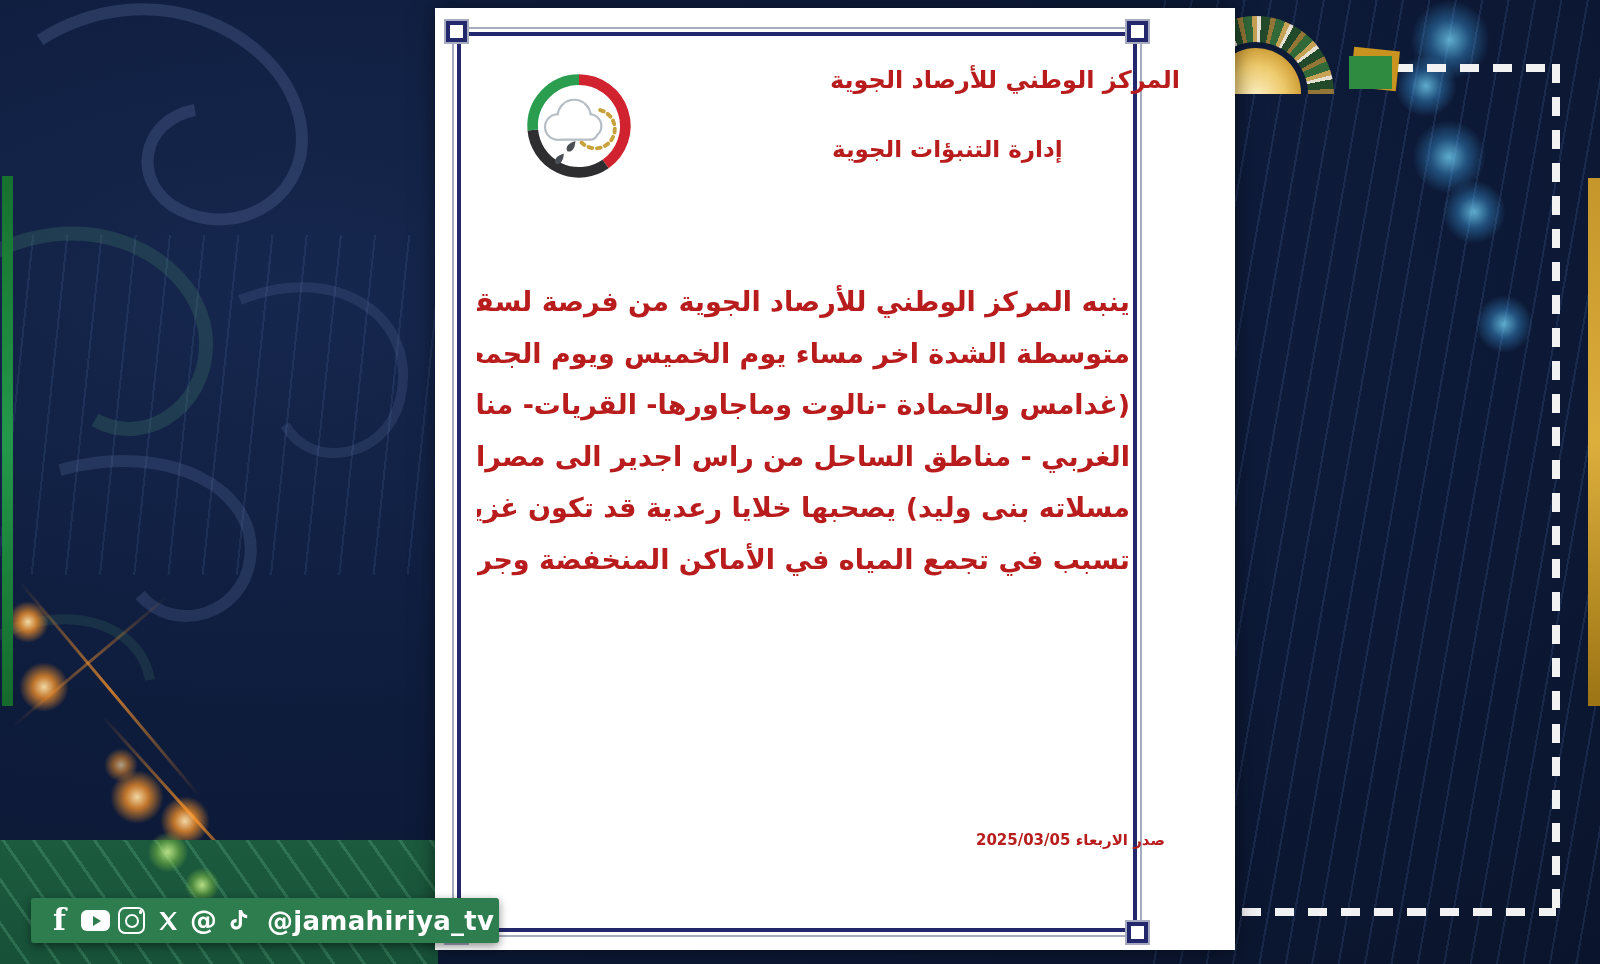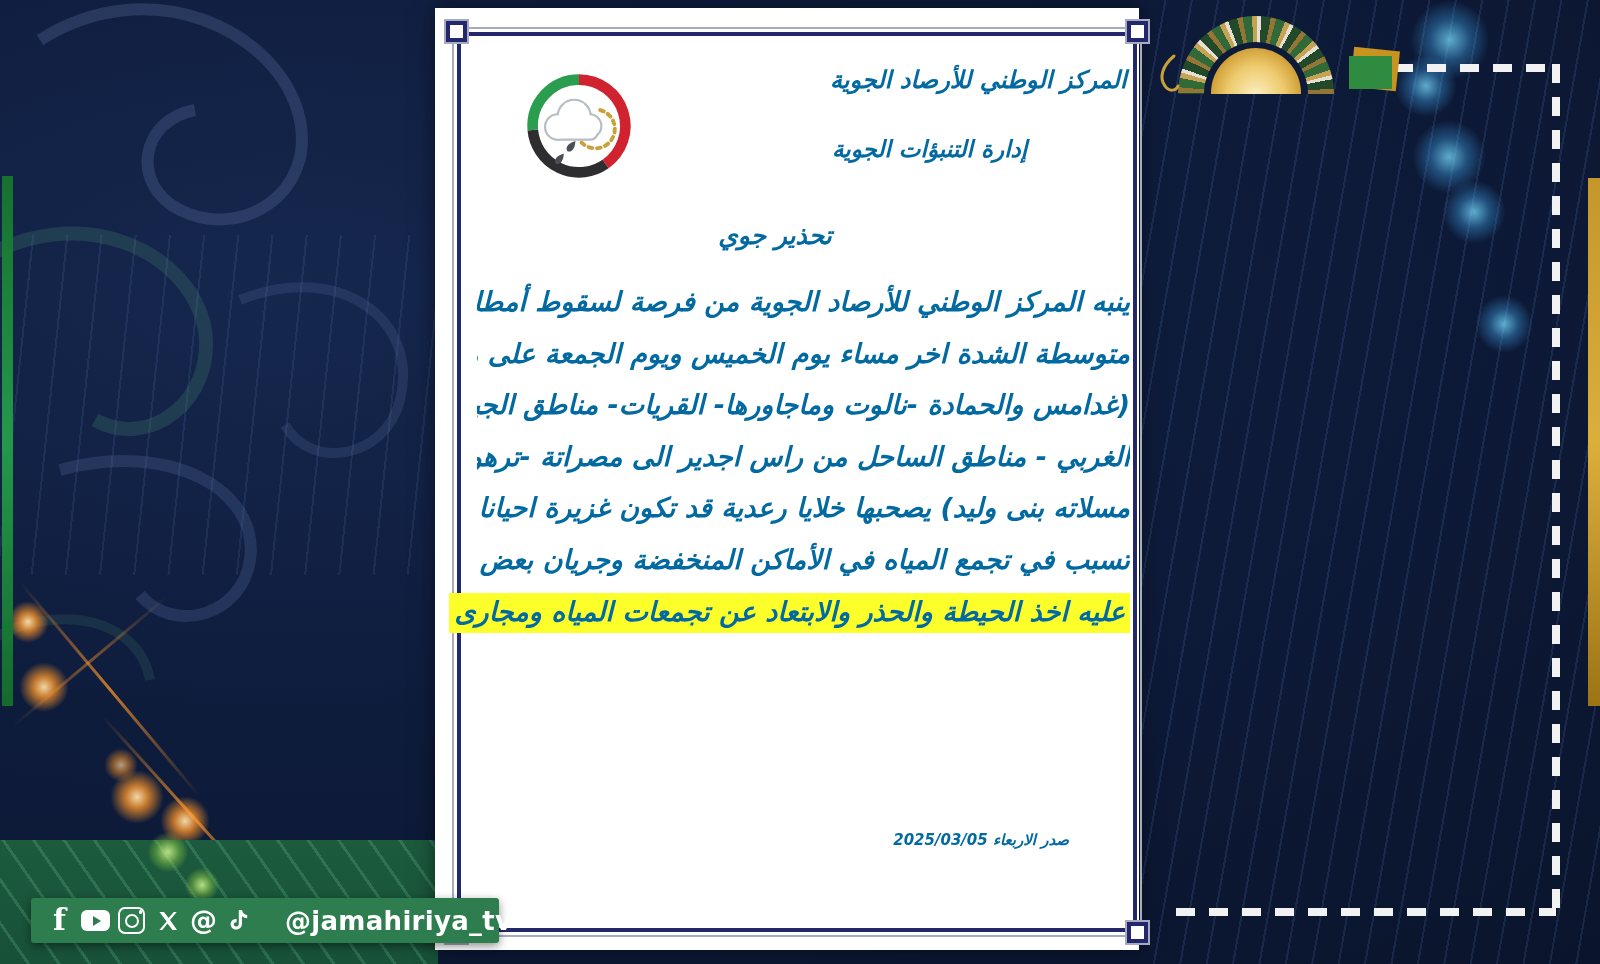--- a/index.html
+++ b/index.html
@@ -44,8 +44,8 @@
     background:radial-gradient(ellipse at 50% 105%, #fdf0c4 0%, #edca6c 45%, #c9952b 78%, #8f6414 100%);}
   .squiggle{position:absolute;left:1154px;top:52px;z-index:2;}
   
-  .doc{position:absolute;left:435px;top:8px;width:704px;height:942px;background:#ffffff;z-index:3;
-    box-shadow:0 0 20px rgba(0,0,0,.5);color:#0369a1;font-style:italic;}
+  .doc{position:absolute;left:435px;top:8px;width:800px;height:942px;background:#ffffff;z-index:3;
+    box-shadow:0 0 20px rgba(0,0,0,.5);color:#b91c1c;}
   .frame{position:absolute;left:22px;top:24px;width:680px;height:900px;border:4px solid #23276b;box-sizing:border-box;}
   .frame::before{content:"";position:absolute;inset:-9px;border:2px solid #a7abc0;}
   .knot{position:absolute;width:13px;height:13px;border:4px solid #23276b;background:#fff;box-shadow:0 0 0 2px #a7abc0;}

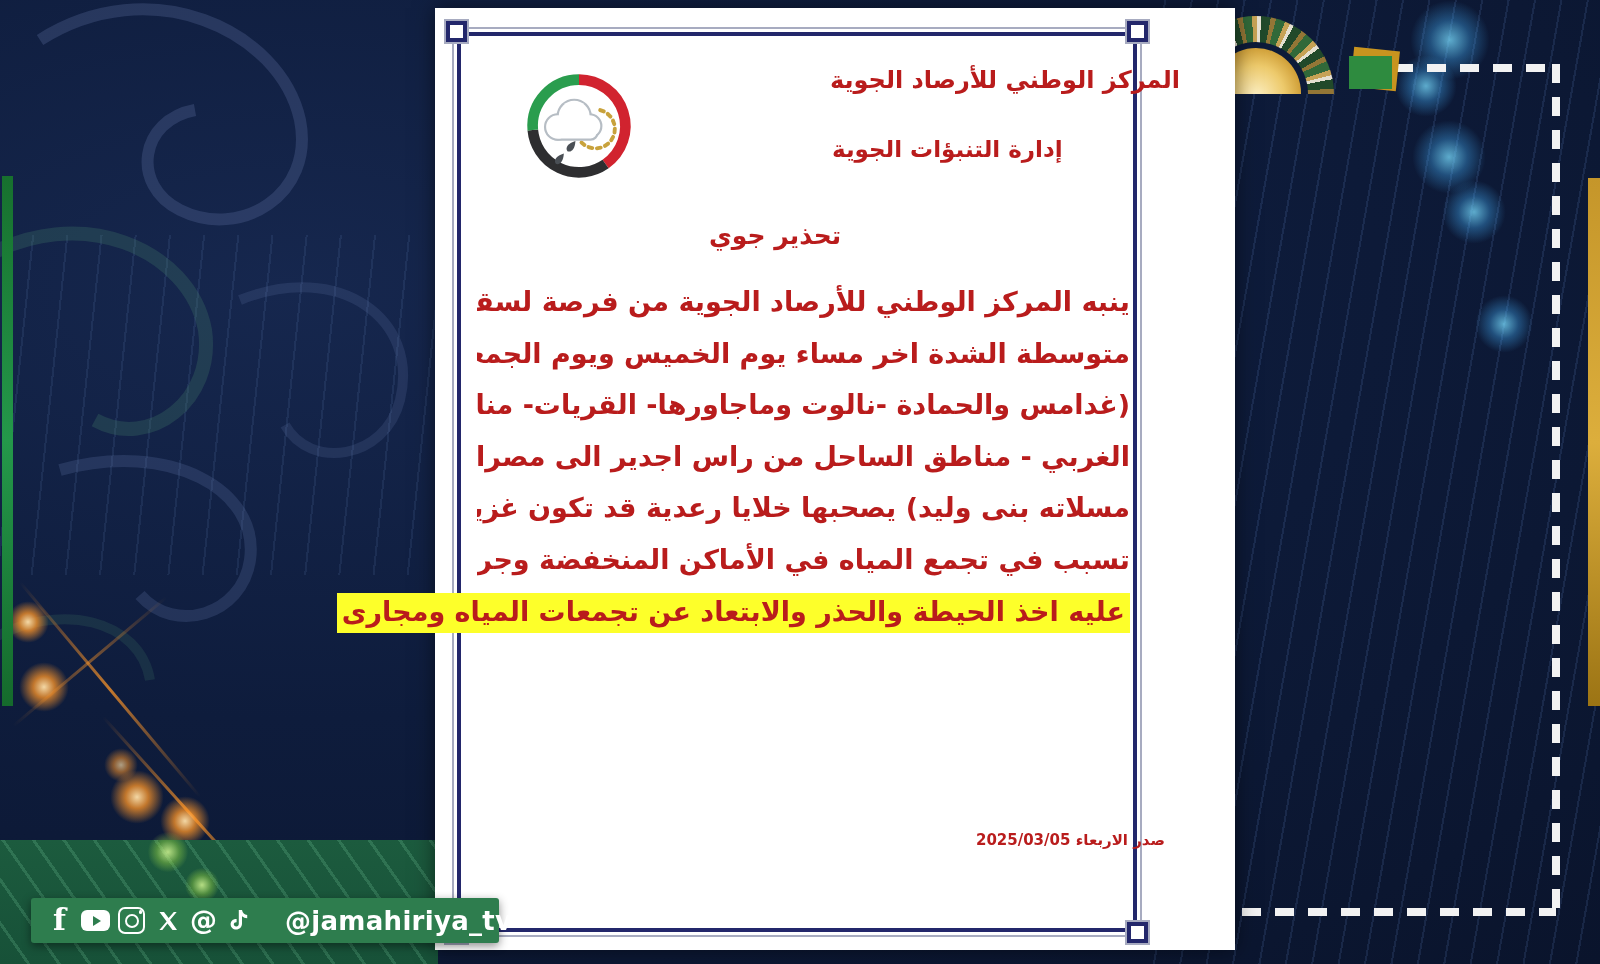--- a/index.html
+++ b/index.html
@@ -173,7 +173,6 @@
 
     <div class="org1">المركز الوطني للأرصاد الجوية</div>
     <div class="org2">إدارة التنبؤات الجوية</div>
-    <div class="doc-title">تحذير جوي</div>
 
     <div class="body-text">
       <div class="jline">ينبه المركز الوطني للأرصاد الجوية من فرصة لسقوط أمطار</div>

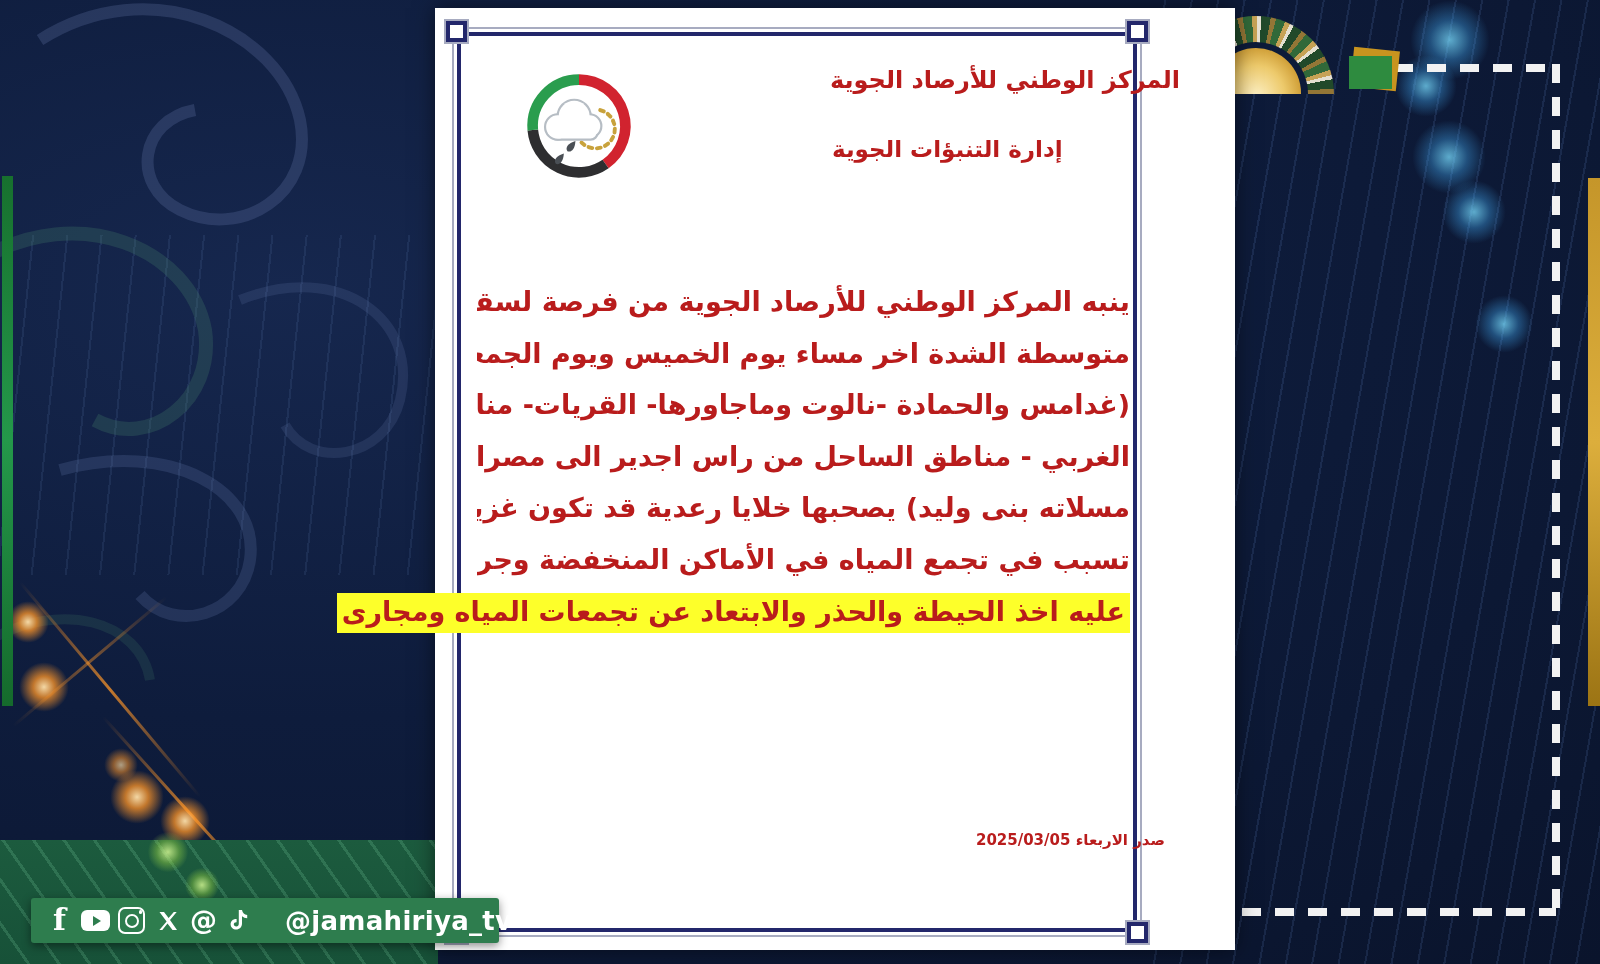--- a/index.html
+++ b/index.html
@@ -181,7 +181,6 @@
       <div class="jline">الغربي - مناطق الساحل من راس اجدير الى مصراتة -ترهونة -</div>
       <div class="jline">مسلاته بنى وليد) يصحبها خلايا رعدية قد تكون غزيرة احيانا مما</div>
       <div class="jline">تسبب في تجمع المياه في الأماكن المنخفضة وجريان بعض الأودية.</div>
-      <div class="rline"><span class="hl">عليه اخذ الحيطة والحذر والابتعاد عن تجمعات المياه ومجارى</span></div>
     </div>
 
     <div class="issued">صدر الاربعاء  2025/03/05</div>

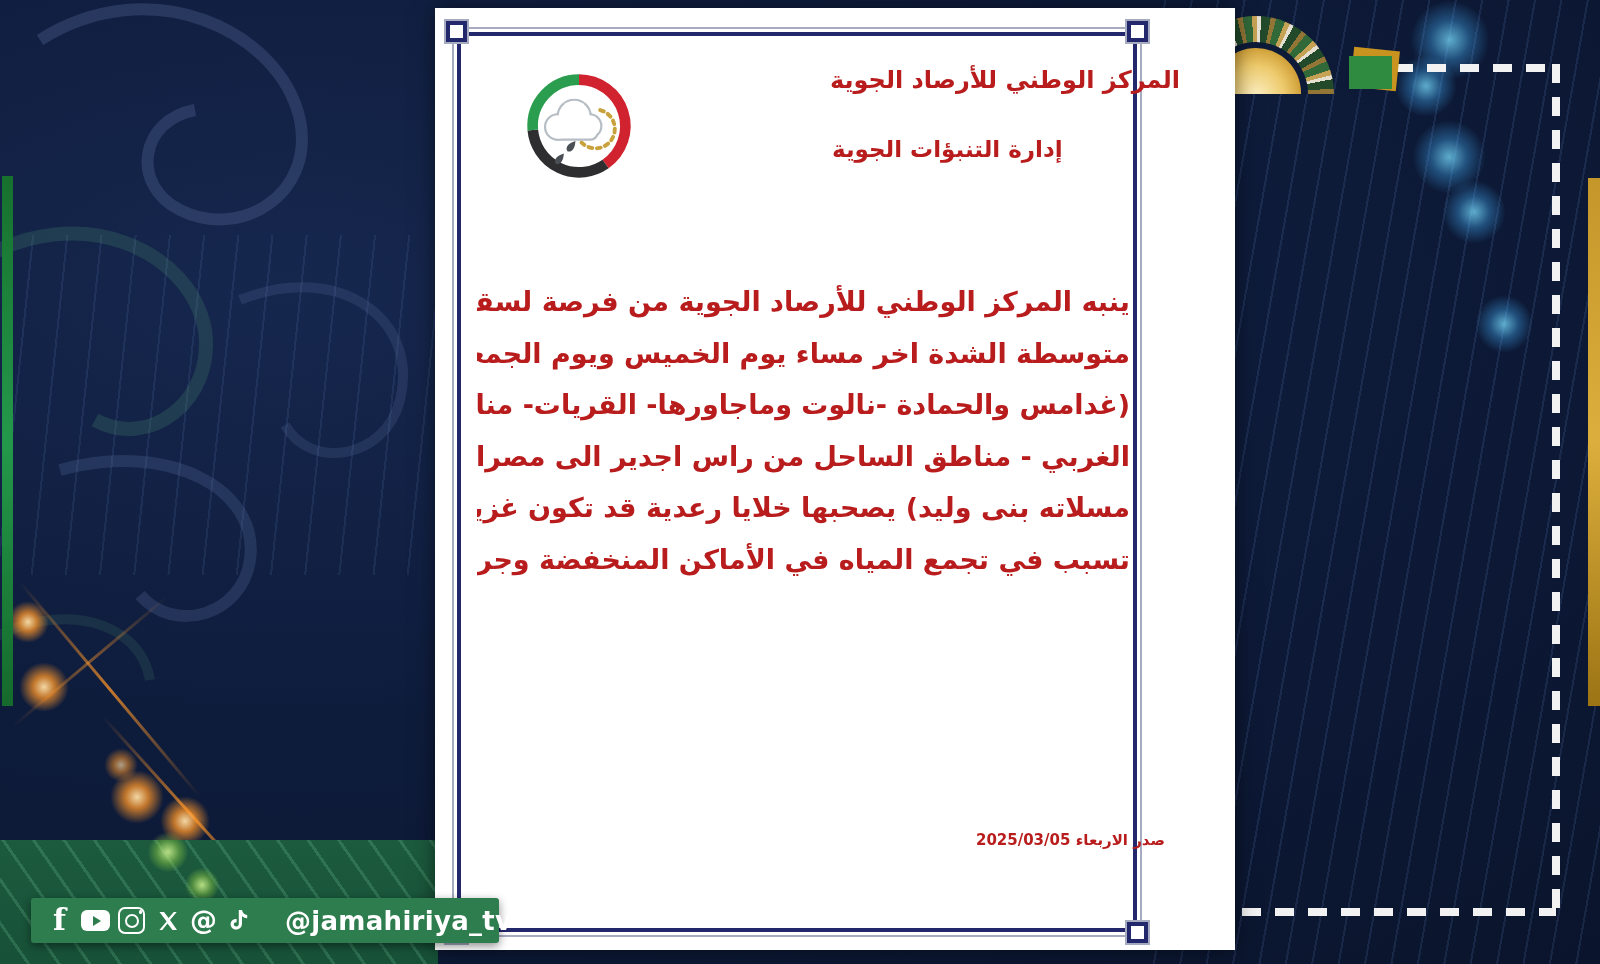--- a/index.html
+++ b/index.html
@@ -72,7 +72,7 @@
   .ig-box::before{content:"";position:absolute;left:50%;top:50%;width:10px;height:10px;margin:-6.5px 0 0 -6.5px;border:2.5px solid #fff;border-radius:50%;}
   .ig-box::after{content:"";position:absolute;right:1px;top:1px;width:3.5px;height:3.5px;background:#fff;border-radius:50%;}
   .ic-th{font-size:27px;font-weight:700;line-height:1;margin-top:-3px;}
-  .handle{font-size:26px;font-weight:700;letter-spacing:.3px;direction:ltr;margin-left:24px;white-space:nowrap;}
+  .handle{font-size:26px;font-weight:700;letter-spacing:.3px;direction:ltr;margin-left:6px;white-space:nowrap;}
 </style>
 </head>
 <body>

